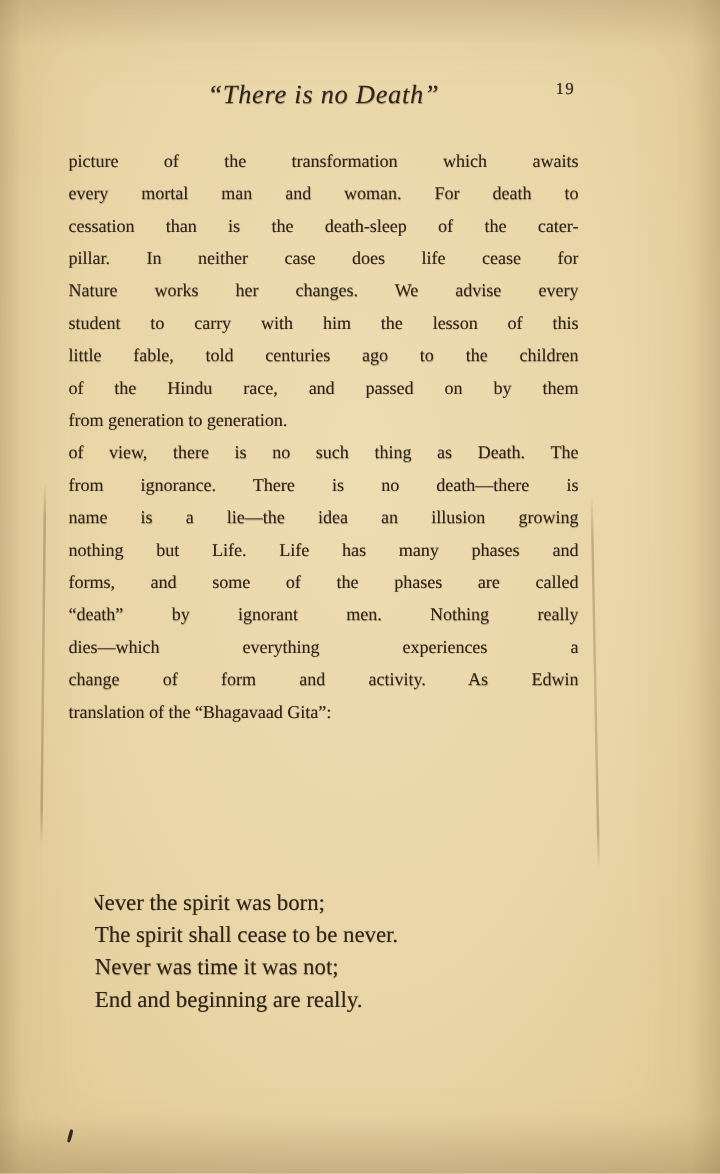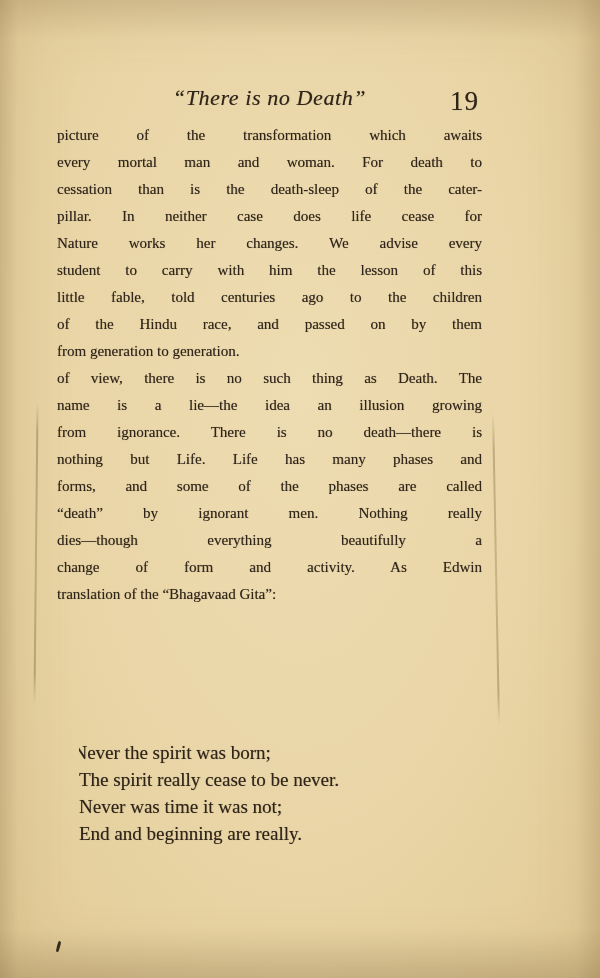--- a/index.html
+++ b/index.html
@@ -22,7 +22,7 @@
   }
   .running-head {
     position: absolute;
-    left: 57px; top: 85px;
+    left: 57px; top: 66px;
     width: 425px; height: 28px;
   }
   .running-head .title {

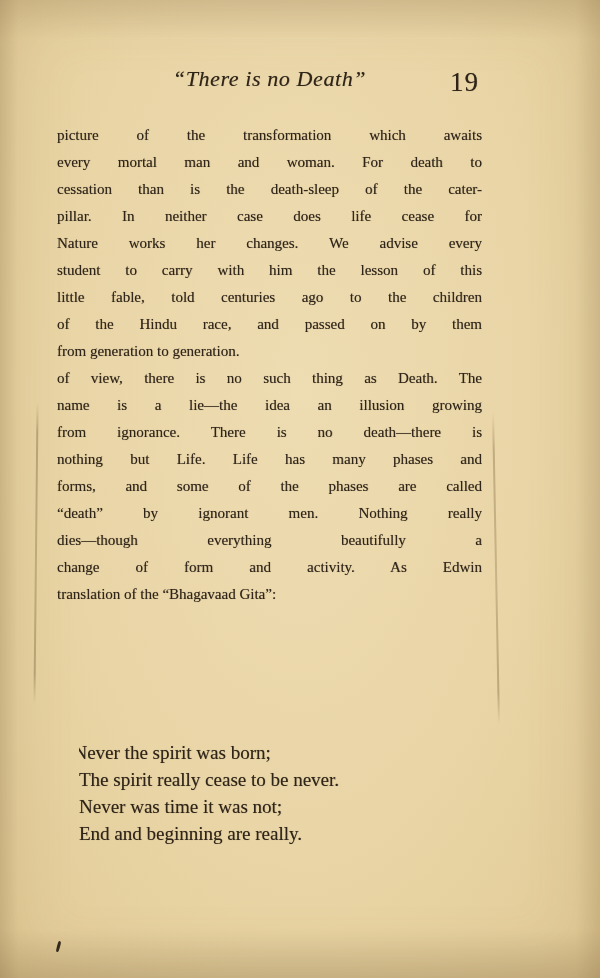--- a/index.html
+++ b/index.html
@@ -36,7 +36,7 @@
   .running-head .pagenum {
     position: absolute;
     right: 3px; top: 1px;
-    font-size: 27px;
+    font-size: 14px;
     letter-spacing: 1px;
   }
   .body-text {

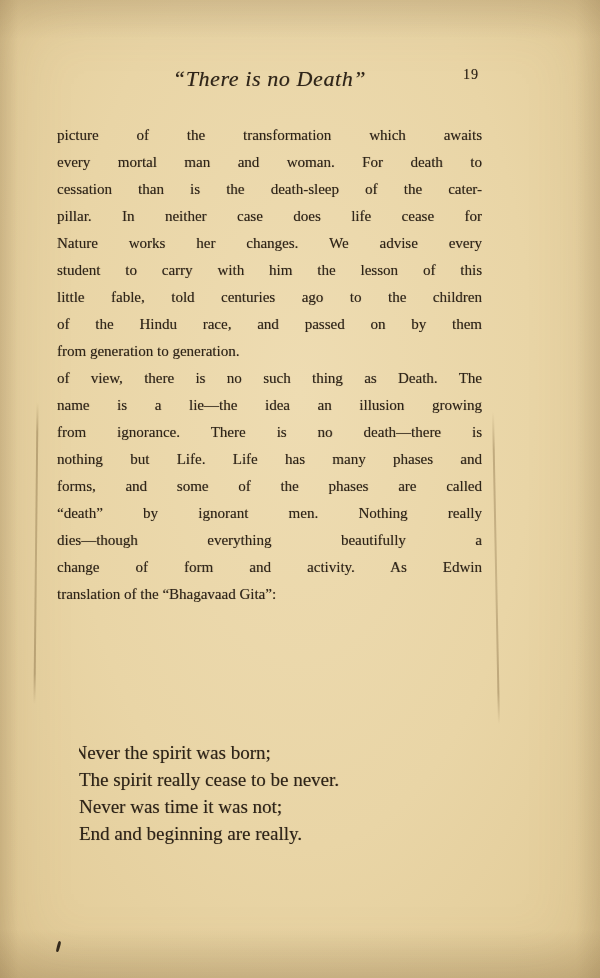--- a/index.html
+++ b/index.html
@@ -117,8 +117,8 @@
       <div class="line">of the Hindu race, and passed on by them</div>
       <div class="line last">from generation to generation.</div>
       <div class="line">of view, there is no such thing as Death. The</div>
+      <div class="line">from ignorance. There is no death—there is</div>
       <div class="line">name is a lie—the idea an illusion growing</div>
-      <div class="line">from ignorance. There is no death—there is</div>
       <div class="line">nothing but Life. Life has many phases and</div>
       <div class="line">forms, and some of the phases are called</div>
       <div class="line">“death” by ignorant men. Nothing really</div>

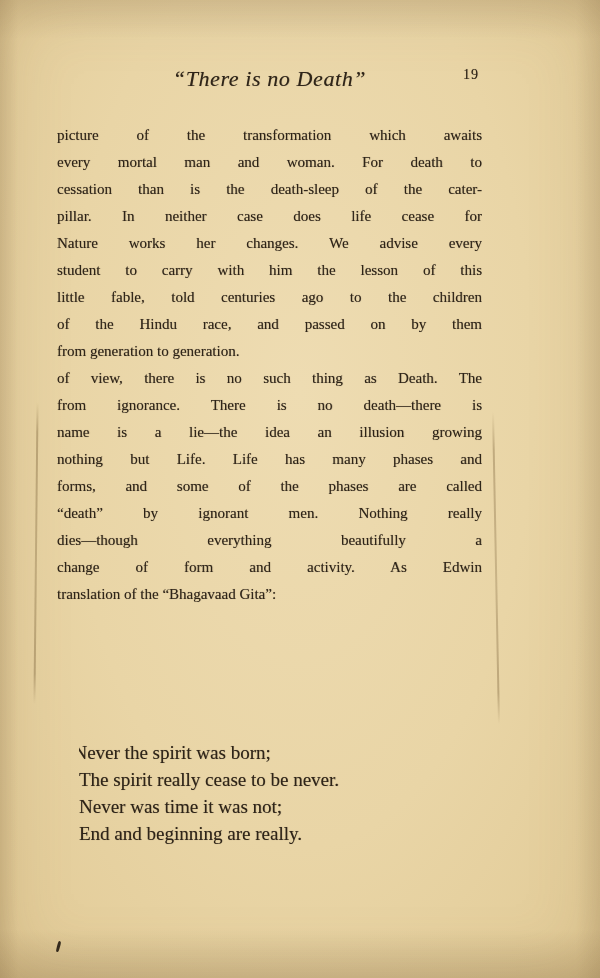--- a/index.html
+++ b/index.html
@@ -122,7 +122,7 @@
       <div class="line">nothing but Life. Life has many phases and</div>
       <div class="line">forms, and some of the phases are called</div>
       <div class="line">“death” by ignorant men. Nothing really</div>
-      <div class="line">dies—though everything beautifully a</div>
+      <div class="line">dies—which everything experiences a</div>
       <div class="line">change of form and activity. As Edwin</div>
       <div class="line last">translation of the “Bhagavaad Gita”:</div>
     </div>

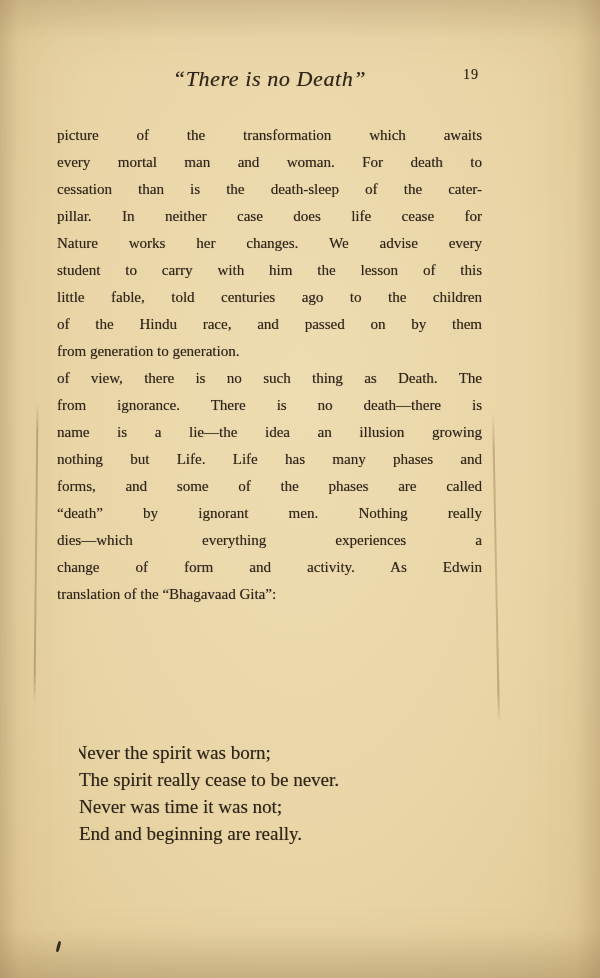--- a/index.html
+++ b/index.html
@@ -129,7 +129,7 @@
 
   <div class="verse" id="verse">
       <div class="vline hang">“Never the spirit was born;</div>
-      <div class="vline">The spirit really cease to be never.</div>
+      <div class="vline">The spirit shall cease to be never.</div>
       <div class="vline">Never was time it was not;</div>
       <div class="vline">End and beginning are really.</div>
     </div>

